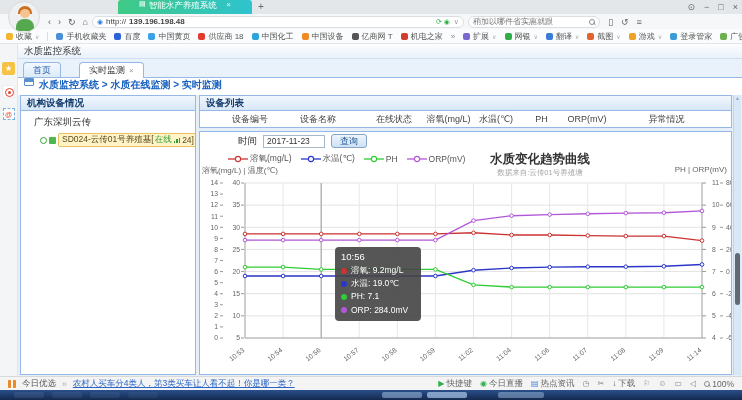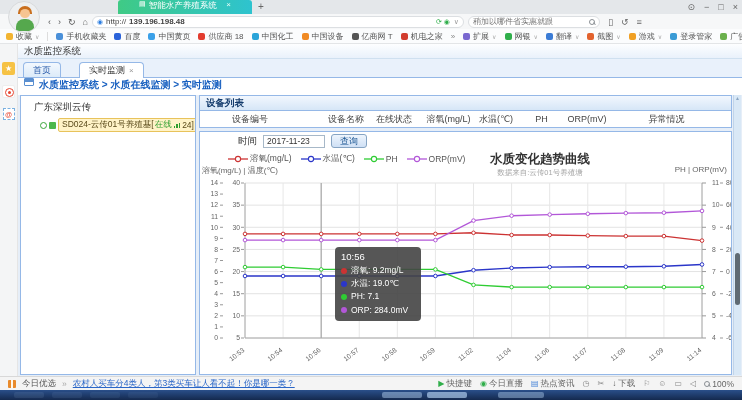--- a/index.html
+++ b/index.html
@@ -269,6 +269,7 @@
       <div class="mainrow">
 
         <div class="panel leftpanel">
+          <div class="panel-h">机构设备情况</div>
           <div class="treebody">
             <div class="treeroot">广东深圳云传</div>
             <div class="treechild">

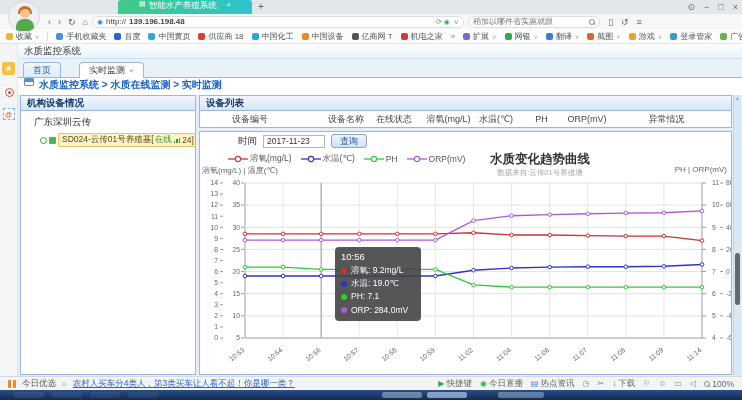--- a/index.html
+++ b/index.html
@@ -295,7 +295,7 @@
             <div class="panel-h">设备列表</div>
             <div class="devcols" id="devcols">
                 <span style="width: 100px; text-align: center;">设备编号</span>
-                <span style="width: 64px; text-align: right;">设备名称</span>
+                <span style="width: 64px; text-align: left;">设备名称</span>
                 <span style="width: 60px; text-align: center;">在线状态</span>
                 <span style="width: 49px; text-align: center;">溶氧(mg/L)</span>
                 <span style="width: 46px; text-align: center;">水温(℃)</span>

